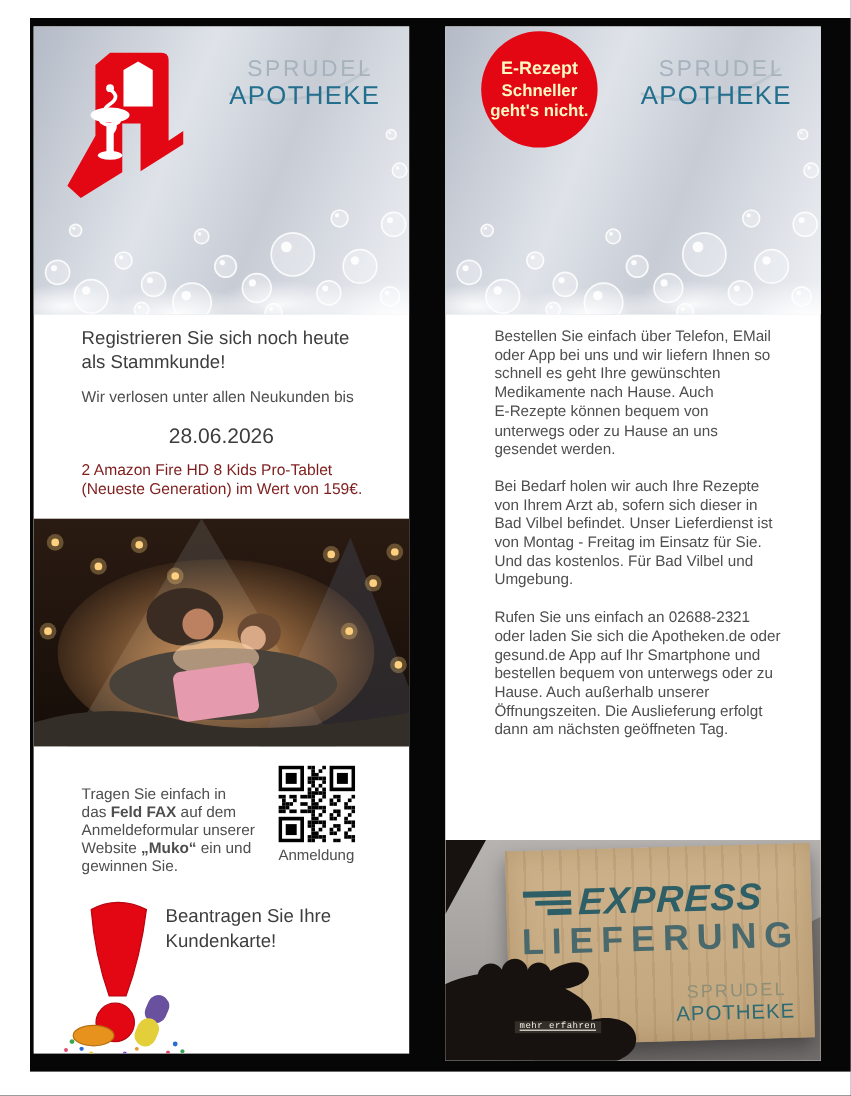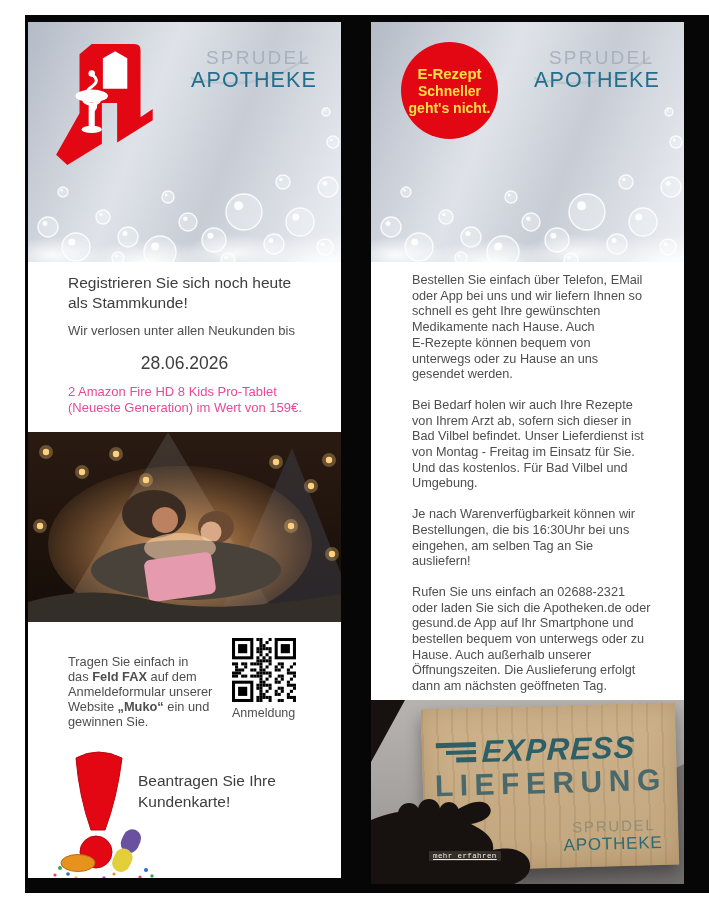--- a/index.html
+++ b/index.html
@@ -39,8 +39,8 @@
 
   
   .badge{
-    position:absolute;left:30px;top:20px;width:97px;height:97px;border-radius:50%;
-    background:#e30613;color:#fde047;display:flex;flex-direction:column;align-items:center;justify-content:center;
+    position:absolute;left:30px;top:4px;width:97px;height:97px;border-radius:50%;
+    background:#e30613;color:#fef9c3;display:flex;flex-direction:column;align-items:center;justify-content:center;
     text-align:center;font-weight:bold;
   }
   .badge .b1{font-size:15px;line-height:18px;}

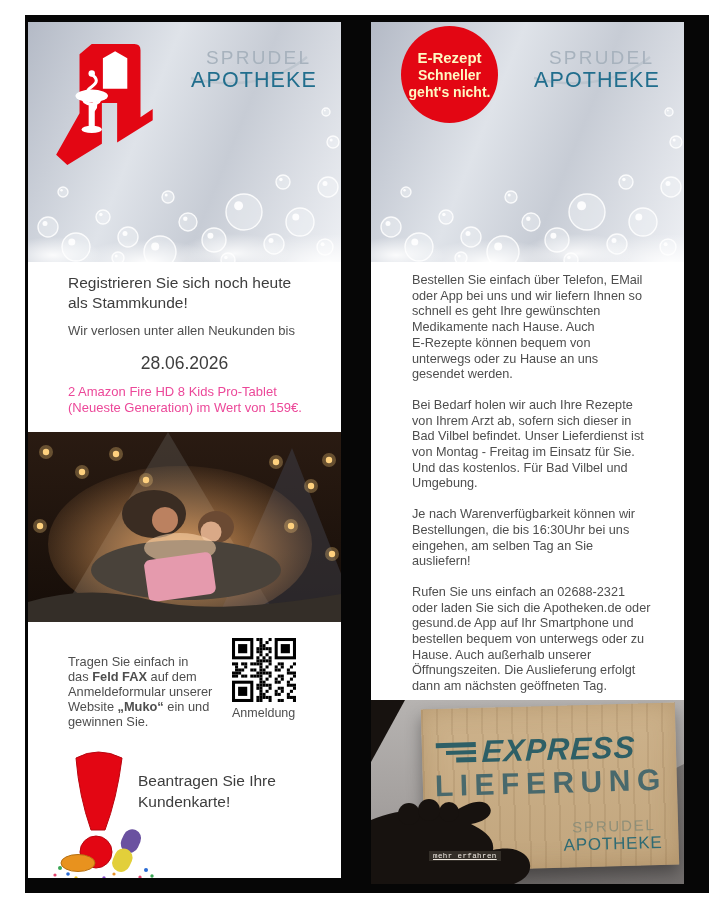--- a/index.html
+++ b/index.html
@@ -52,7 +52,7 @@
   .headline{position:absolute;left:40px;top:251px;font-size:15.5px;line-height:20px;color:#3d3d3d;}
   .subline{position:absolute;left:40px;top:301px;font-size:13px;color:#4e4e4e;}
   .date{position:absolute;left:0;top:331px;width:100%;text-align:center;font-size:17.5px;color:#3d3d3d;}
-  .prize{position:absolute;left:40px;top:362px;font-size:13px;line-height:16px;color:#ec4899;}
+  .prize{position:absolute;left:40px;top:362px;font-size:13px;line-height:16px;color:#7f1d1d;}
 
   .photo-tent{position:absolute;left:0;top:410px;width:313px;height:190px;}
   .photo-tent svg{display:block;width:313px;height:190px;}

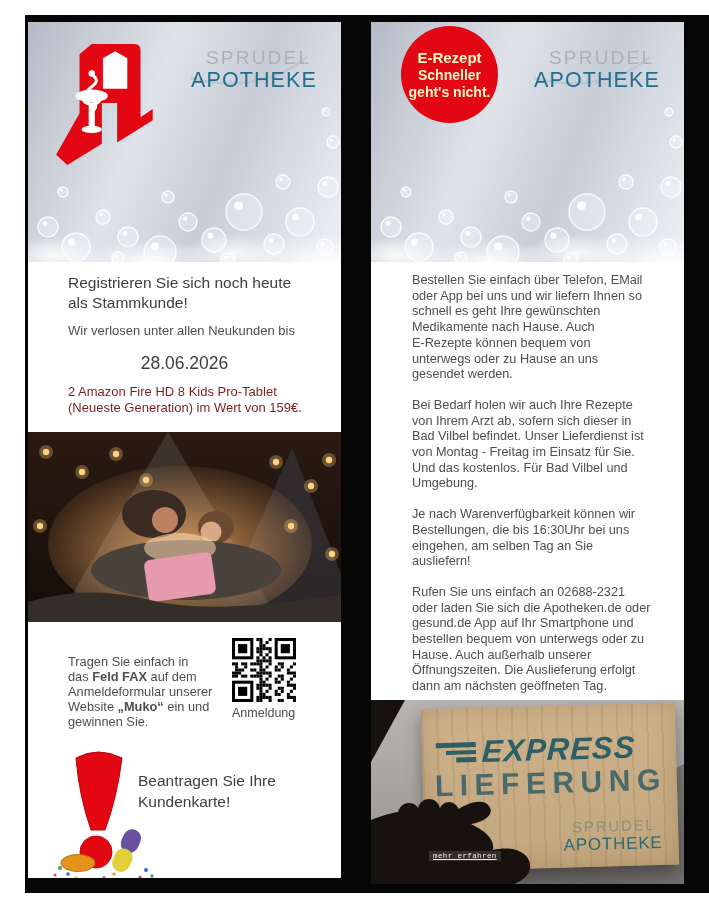--- a/index.html
+++ b/index.html
@@ -486,10 +486,6 @@
 von Montag - Freitag im Einsatz für Sie.
 Und das kostenlos. Für Bad Vilbel und
 Umgebung.</p>
-      <p>Je nach Warenverfügbarkeit können wir
-Bestellungen, die bis 16:30Uhr bei uns
-eingehen, am selben Tag an Sie
-ausliefern!</p>
       <p>Rufen Sie uns einfach an 02688-2321
 oder laden Sie sich die Apotheken.de oder
 gesund.de App auf Ihr Smartphone und

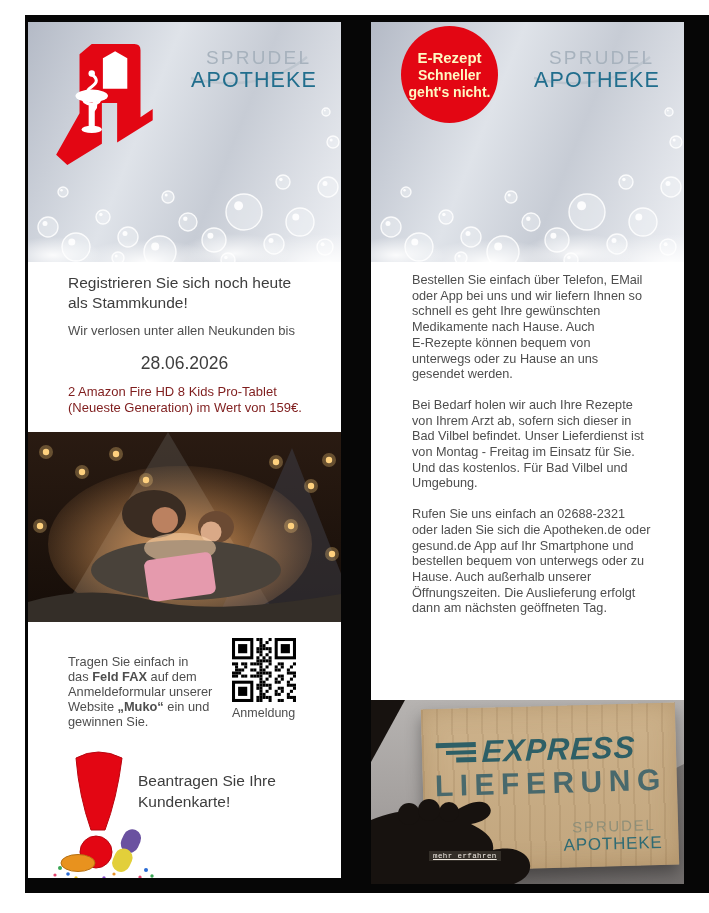--- a/index.html
+++ b/index.html
@@ -64,7 +64,7 @@
   .qr-label{position:absolute;left:204px;top:684px;font-size:12.5px;color:#4e4e4e;}
 
   .excl{position:absolute;left:18px;top:728px;width:112px;height:132px;}
-  .card-head{position:absolute;left:110px;top:731px;font-size:15.5px;line-height:21px;color:#3d3d3d;margin-top:17px;}
+  .card-head{position:absolute;left:110px;top:731px;font-size:15.5px;line-height:21px;color:#3d3d3d;}
   .card-text{position:absolute;left:110px;top:785px;font-size:15.5px;line-height:21px;color:#3d3d3d;}
 
   

